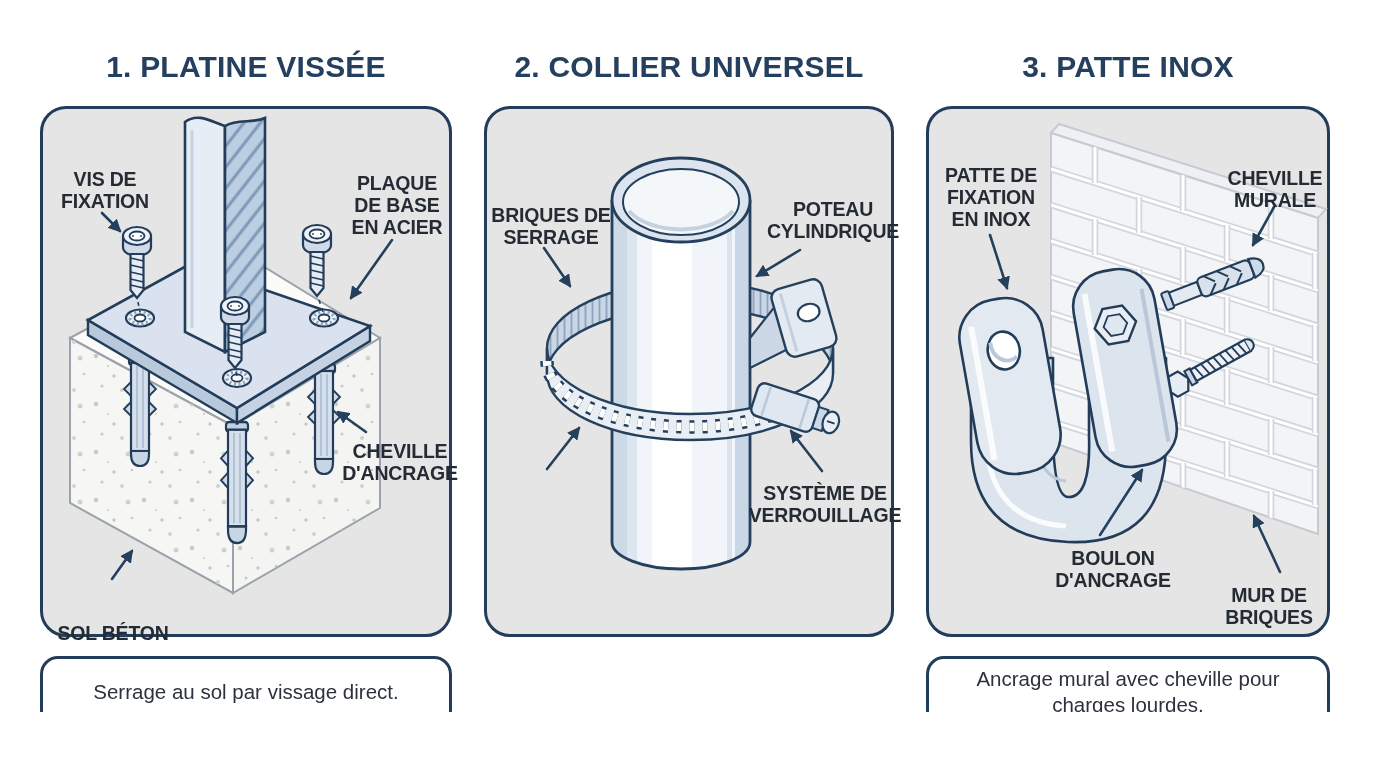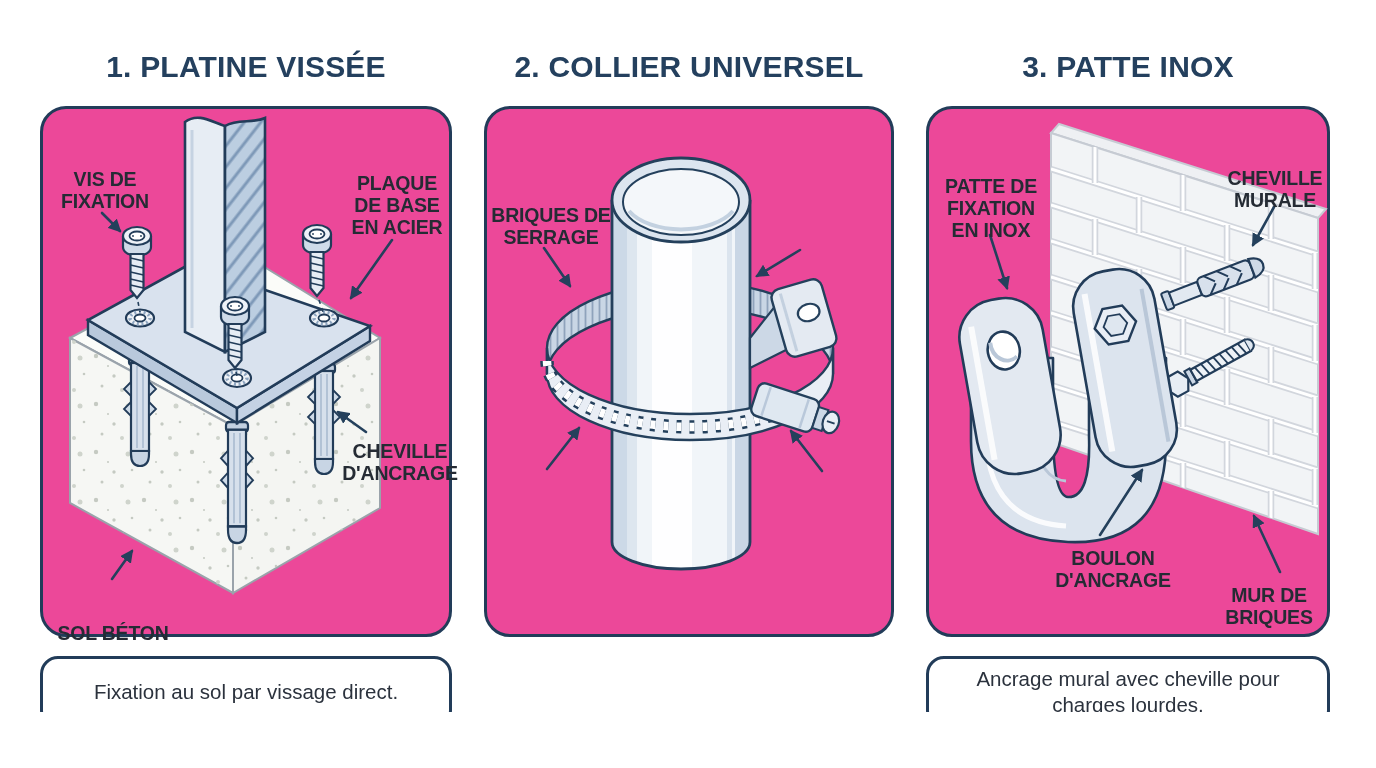--- a/index.html
+++ b/index.html
@@ -12,7 +12,7 @@
   .title{position:absolute;top:50px;left:0;right:0;text-align:center;
          font-size:30px;font-weight:bold;color:#24405e;letter-spacing:.2px;}
   .panel{position:absolute;top:106px;left:0;right:0;height:531px;
-         border:3px solid #223c59;border-radius:26px;box-sizing:border-box;background:#ec4899;}
+         border:3px solid #223c59;border-radius:26px;box-sizing:border-box;background:#e5e5e5;}
   .panel svg{position:absolute;left:-3px;top:-3px;}
   .lbl{position:absolute;transform:translate(-50%,-50%);text-align:center;
        font-weight:bold;font-size:19.5px;line-height:22px;color:#252b34;

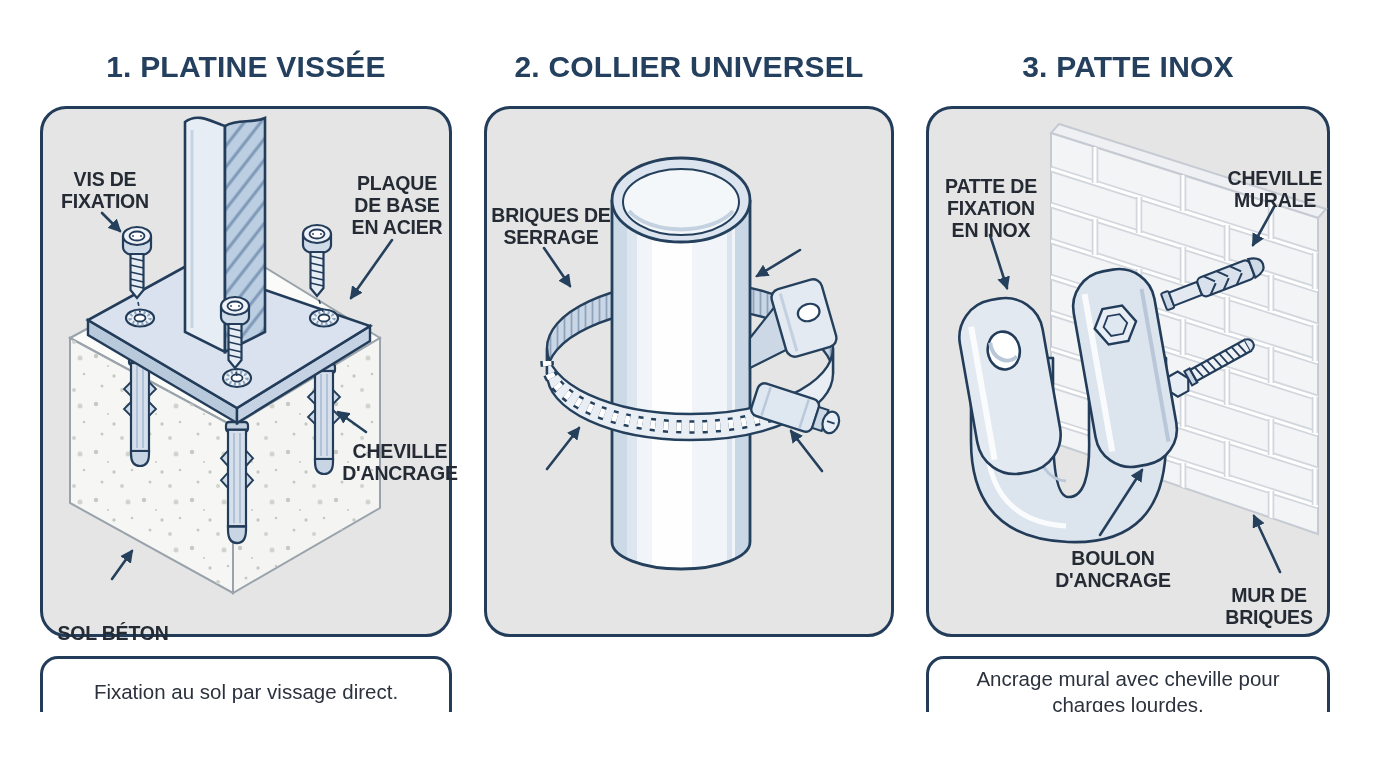--- a/index.html
+++ b/index.html
@@ -287,7 +287,7 @@
         </g>
       </svg>
 
-      <div class="lbl" style="left:62px;top:99px">PATTE DE
+      <div class="lbl" style="left:62px;top:88px">PATTE DE
 FIXATION
 EN INOX</div>
       <div class="lbl" style="left:346px;top:80px">CHEVILLE

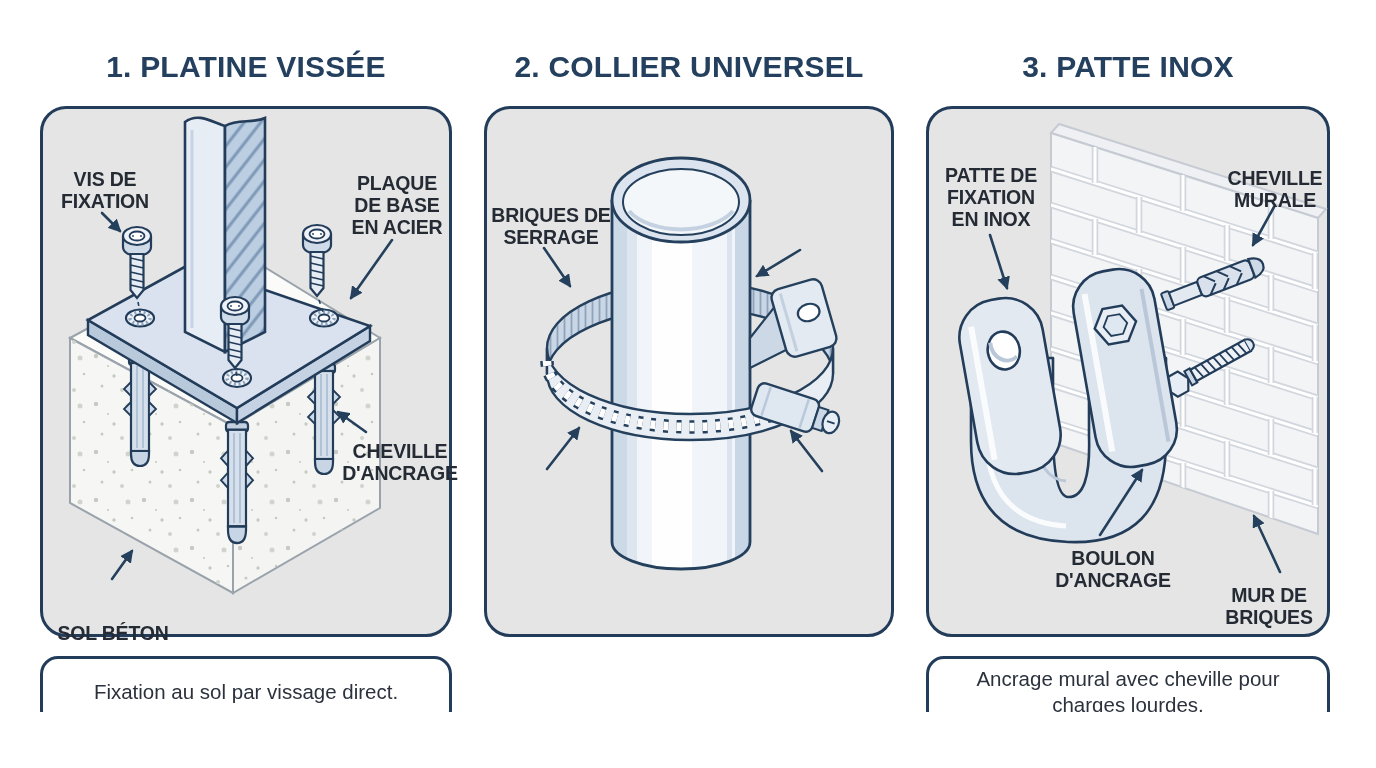--- a/index.html
+++ b/index.html
@@ -213,6 +213,8 @@
 
       <div class="lbl" style="left:64px;top:117px">BRIQUES DE
 SERRAGE</div>
+      <div class="lbl" style="left:346px;top:111px">POTEAU
+CYLINDRIQUE</div>
     </div>
 
   </div>

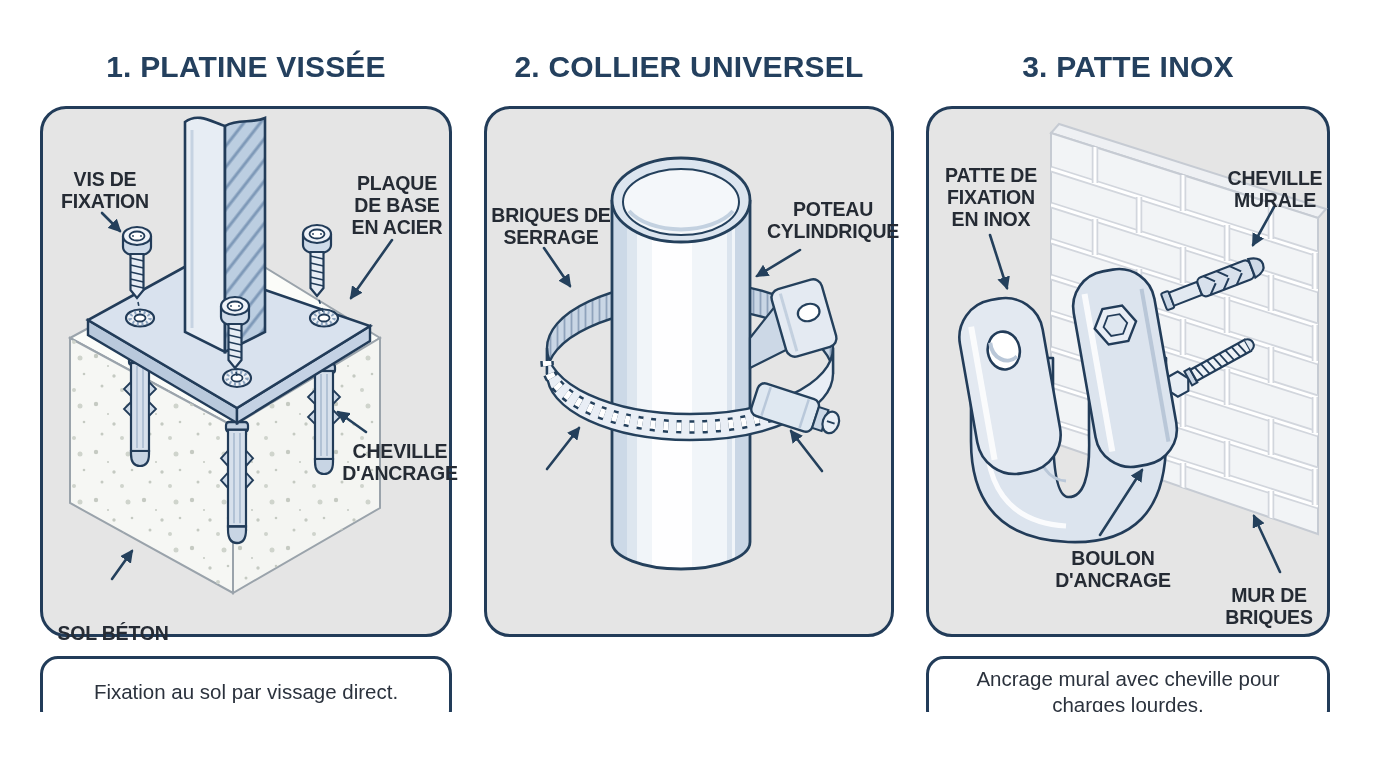--- a/index.html
+++ b/index.html
@@ -215,6 +215,8 @@
 SERRAGE</div>
       <div class="lbl" style="left:346px;top:111px">POTEAU
 CYLINDRIQUE</div>
+      <div class="lbl" style="left:338px;top:395px">SYSTÈME DE
+VERROUILLAGE</div>
     </div>
 
   </div>

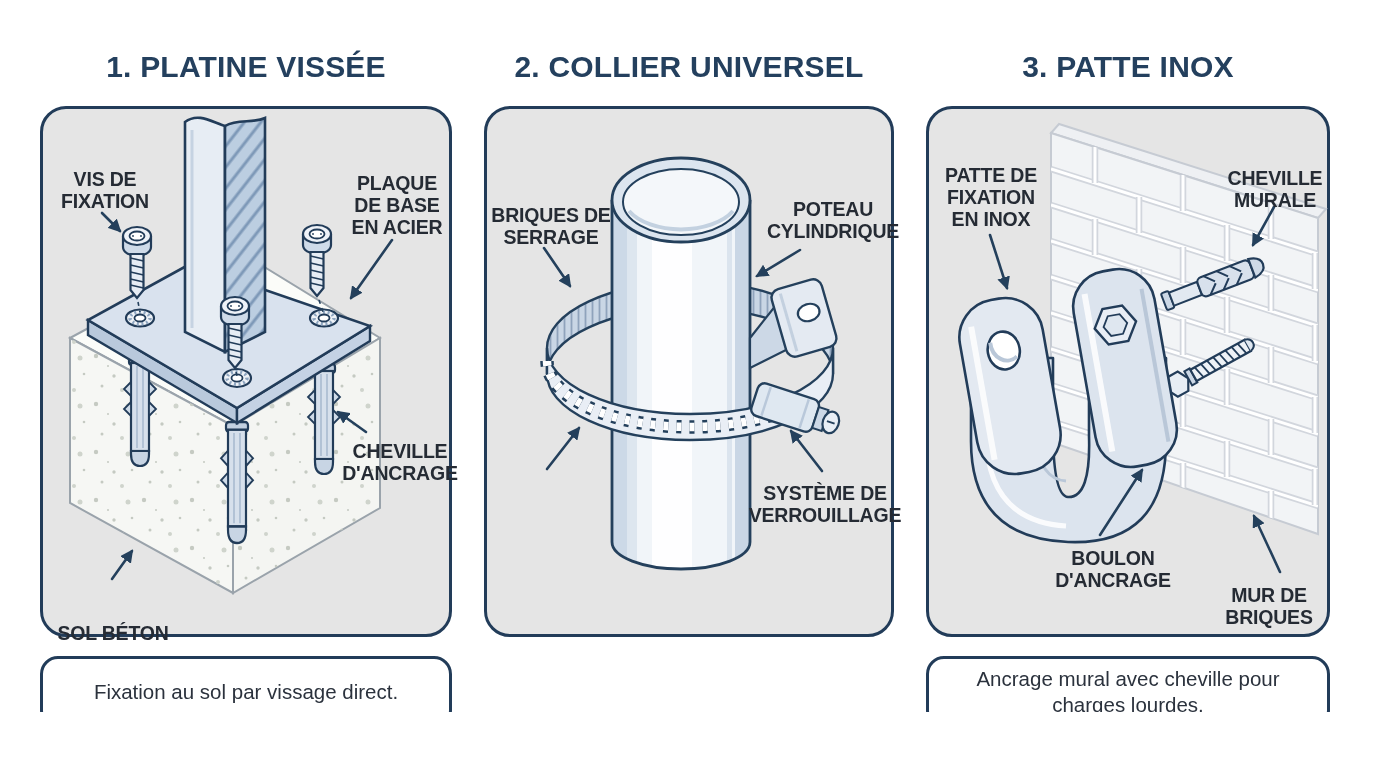--- a/index.html
+++ b/index.html
@@ -139,7 +139,7 @@
       <div class="lbl" style="left:70px;top:524px">SOL BÉTON</div>
     </div>
 
-    <div class="caption">Fixation au sol par vissage direct.</div>
+    <div class="caption">Serrage au sol par vissage direct.</div>
   </div>
 
   <div class="col" id="col2">

